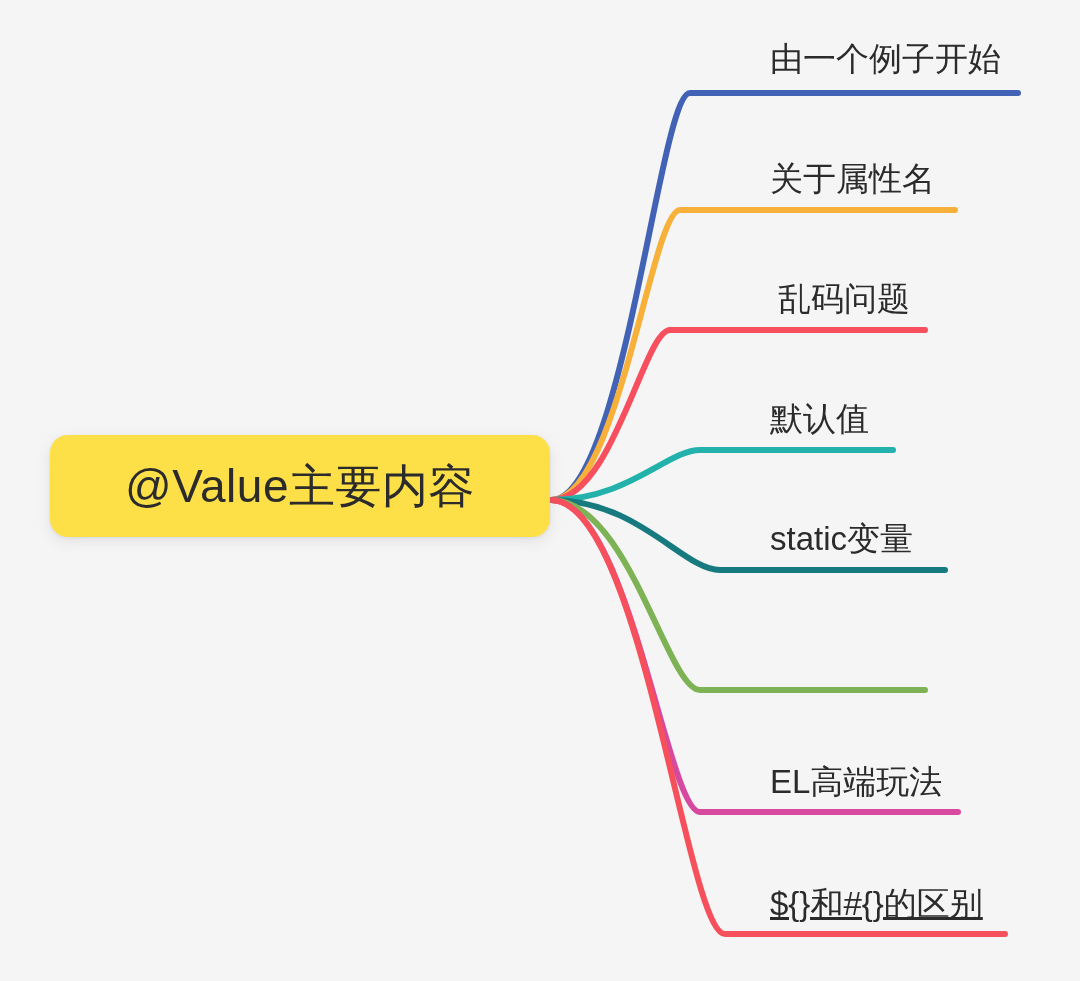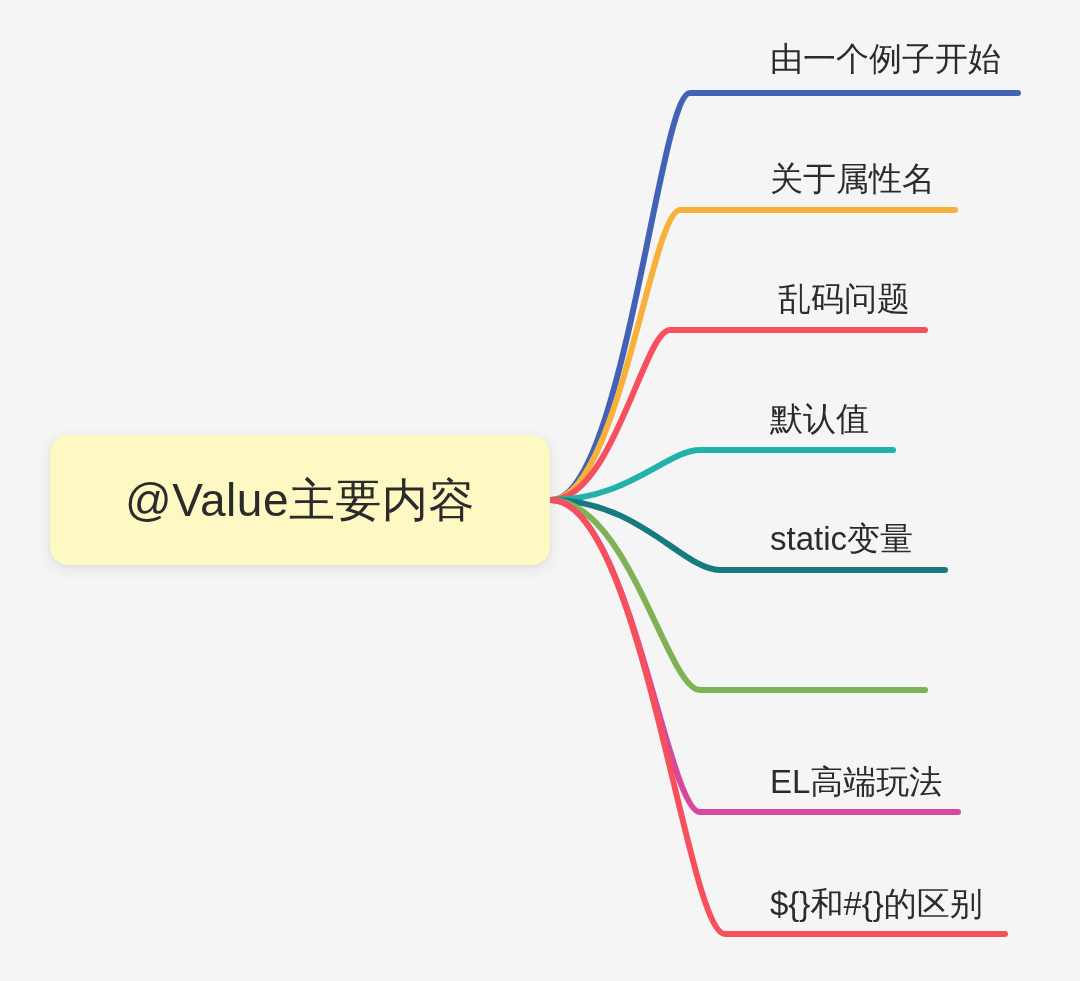--- a/index.html
+++ b/index.html
@@ -74,7 +74,7 @@
     <path d="M 551 500 C 641.48 500, 686.72 934, 725 934 L 1005 934" stroke="#f7505d" stroke-width="6" stroke-linecap="round" fill="none"></path>
   </svg>
 
-  <div id="central-node" style="left: 50px; top: 435px; width: 500px; height: 130px; background: #fef9c3;">
+  <div id="central-node" style="left: 50px; top: 435px; width: 500px; height: 102px; background: #fde047;">
     <span id="central-node-label" style="color: rgb(43, 43, 43);">@Value主要内容</span>
   </div>
 

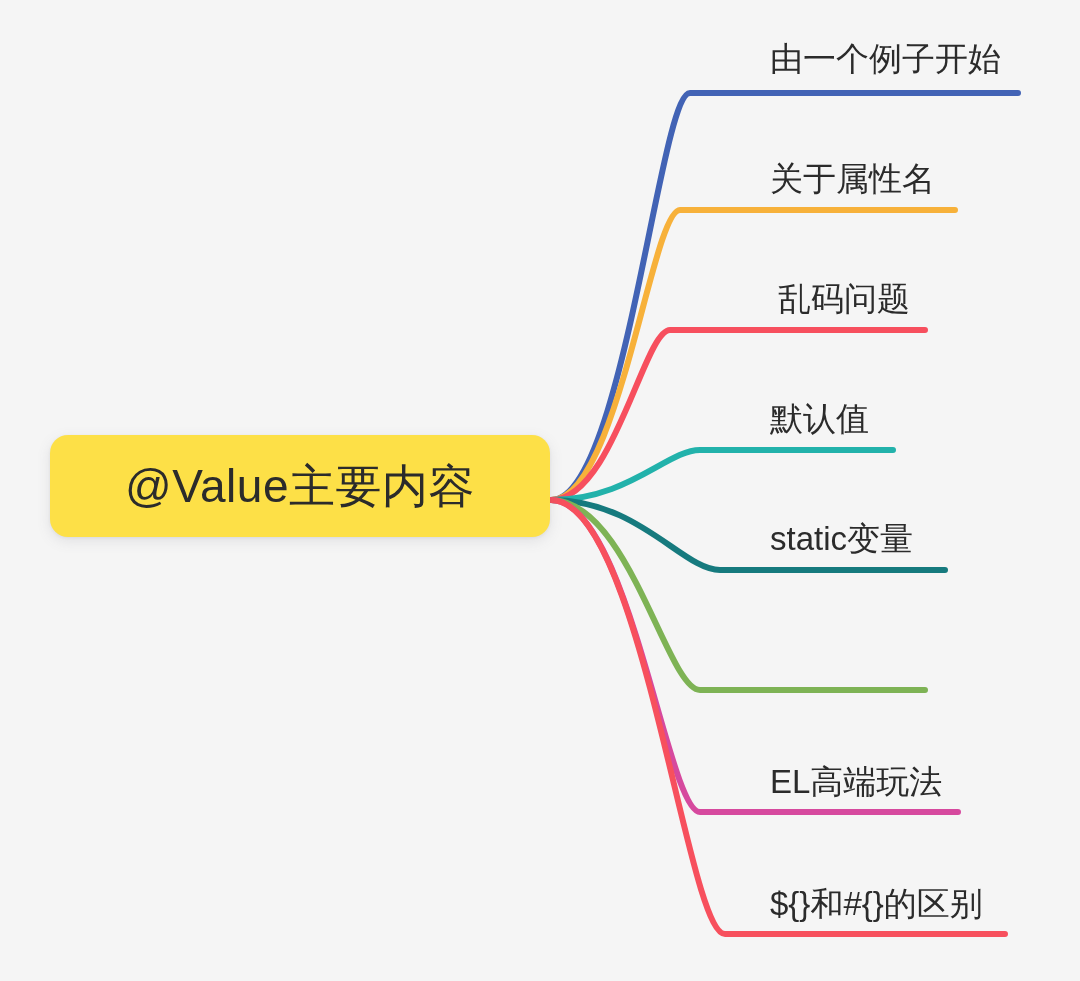--- a/index.html
+++ b/index.html
@@ -84,7 +84,7 @@
   <div class="branch-label" style="left: 770px; top: 400px;">默认值</div>
   <div class="branch-label" style="left: 770px; top: 520px;">static变量</div>
   <div class="branch-label" style="left: 770px; top: 763px;">EL高端玩法</div>
-  <div class="branch-label" style="left: 770px; top: 885px;">${}和#{}的区别</div>
+  <div class="branch-label" style="left: 770px; top: 885px; text-decoration: underline;">${}和#{}的区别</div>
 
 </div>
 

